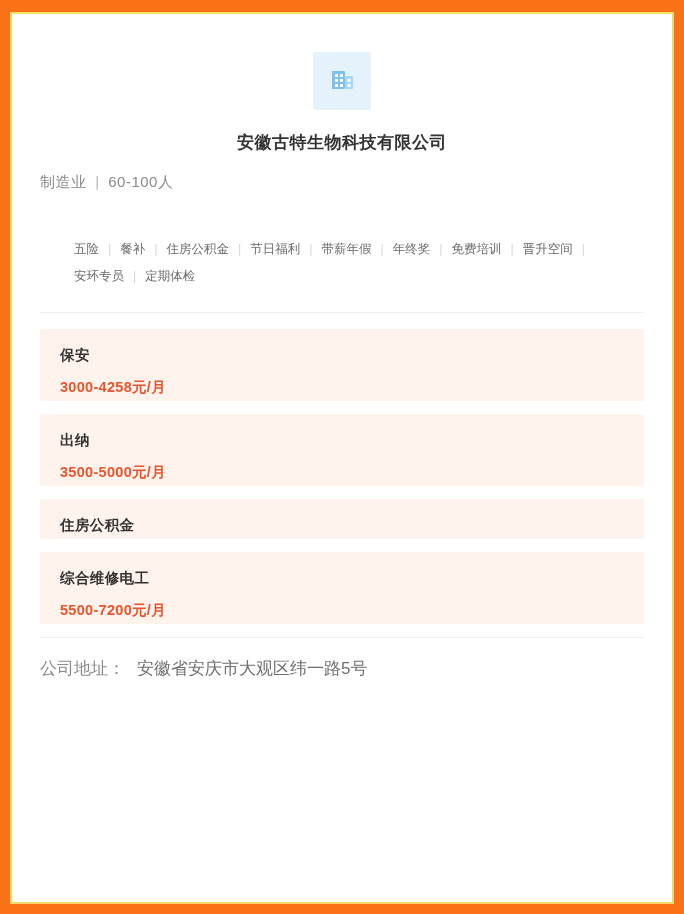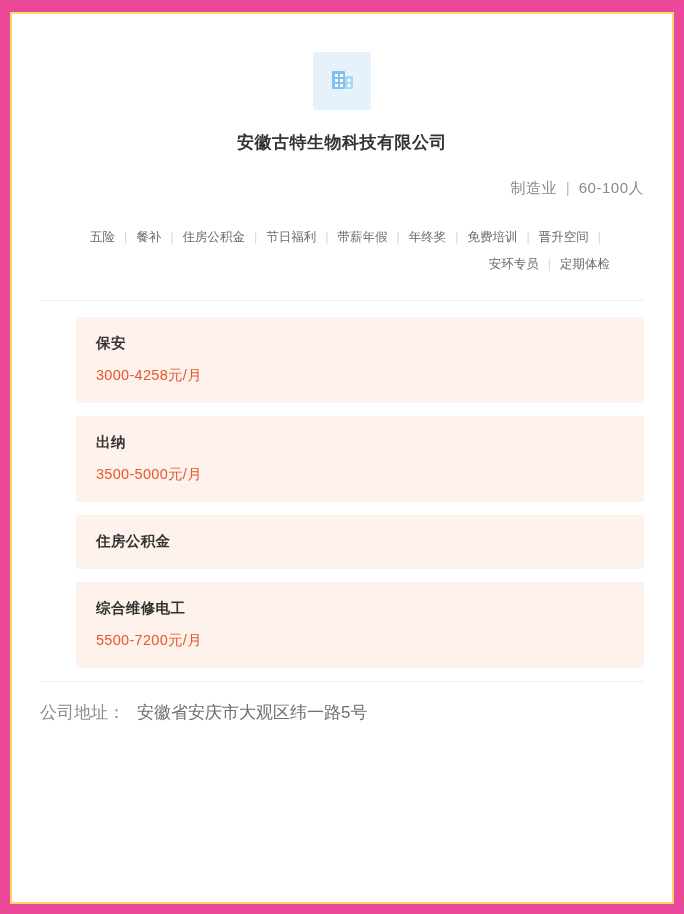--- a/index.html
+++ b/index.html
@@ -15,7 +15,7 @@
     width: 684px;
     height: 914px;
     position: relative;
-    background: #ec4899;
+    background: #f97316;
     padding: 12px 10px 10px 10px;
   }
   .card {

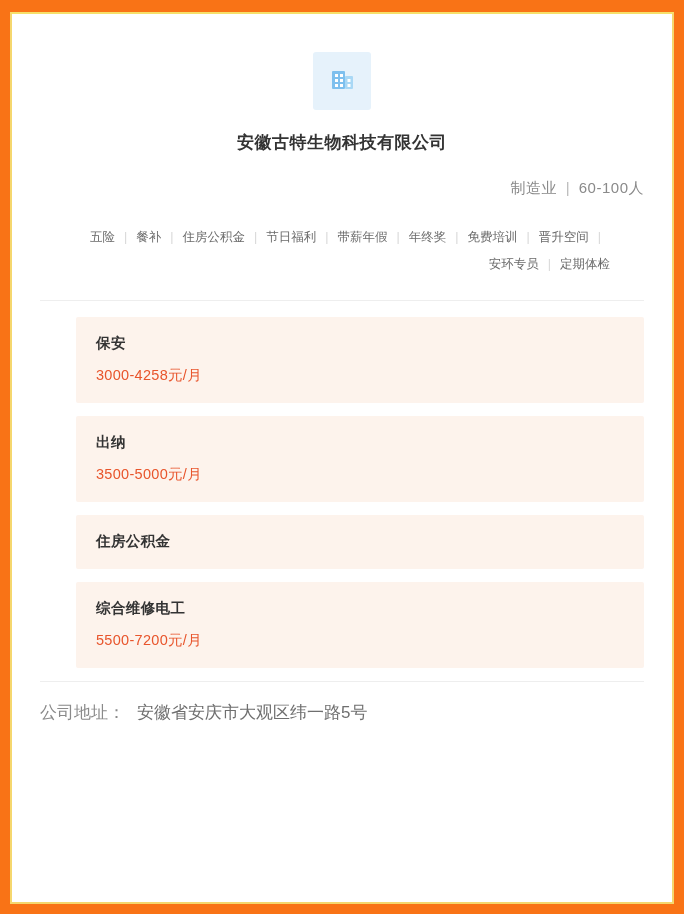--- a/index.html
+++ b/index.html
@@ -71,10 +71,10 @@
     letter-spacing: 0.5px;
   }
   .company-meta {
-    text-align: right;
+    text-align: left;
     font-size: 15px;
     color: #8a8a8a;
-    margin-top: 25px;
+    margin-top: 19px;
     letter-spacing: 0.5px;
   }
 

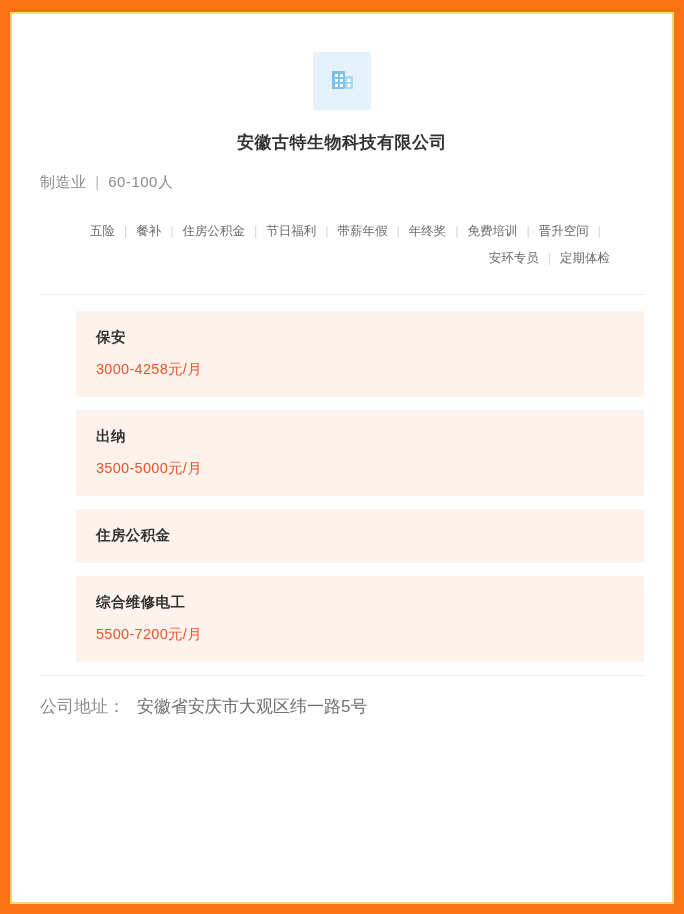--- a/index.html
+++ b/index.html
@@ -79,8 +79,8 @@
   }
 
   .tags {
-    margin-top: 26px;
-    text-align: right;
+    margin-top: 44px;
+    text-align: left;
     font-size: 12.5px;
     color: #6b6b6b;
     line-height: 27px;

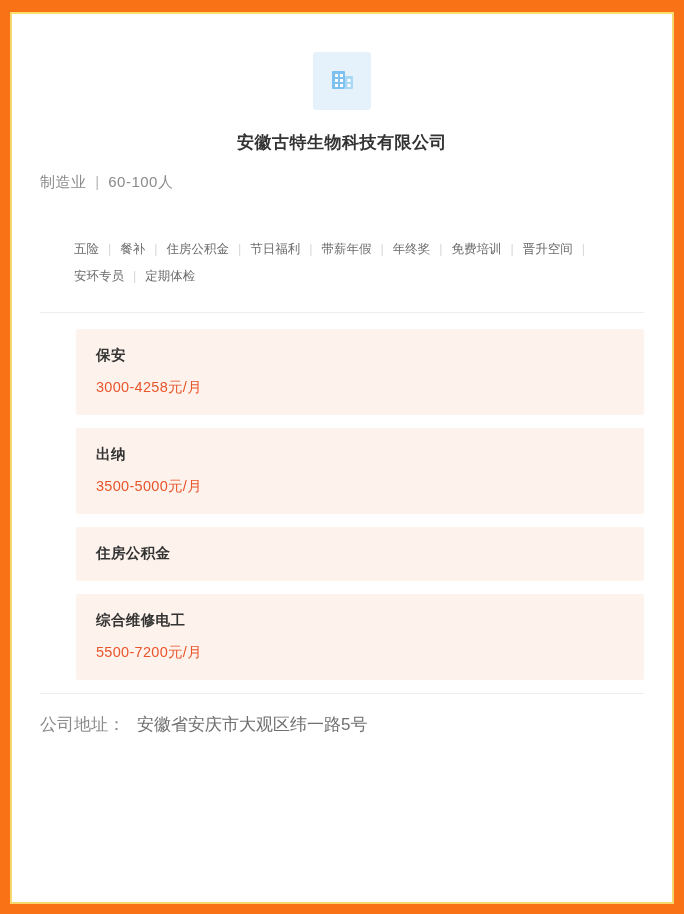--- a/index.html
+++ b/index.html
@@ -104,9 +104,8 @@
   .job {
     background: #fdf3ec;
     border-radius: 2px;
-    padding: 17px 20px 18px 20px;
+    padding: 17px 20px 4px 20px;
     margin-bottom: 13px;
-    margin-left: 36px;
   }
   .job-title {
     font-size: 14.5px;

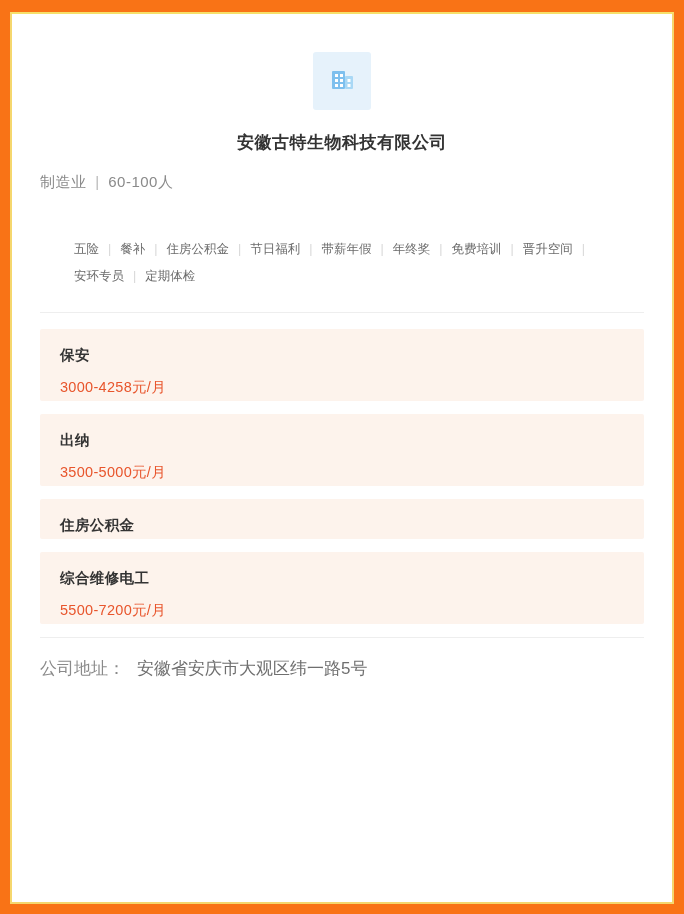--- a/index.html
+++ b/index.html
@@ -115,7 +115,7 @@
   }
   .job-salary {
     font-size: 14.5px;
-    font-weight: normal;
+    font-weight: bold;
     color: #e8552c;
     margin-top: 13px;
     letter-spacing: 0.3px;

